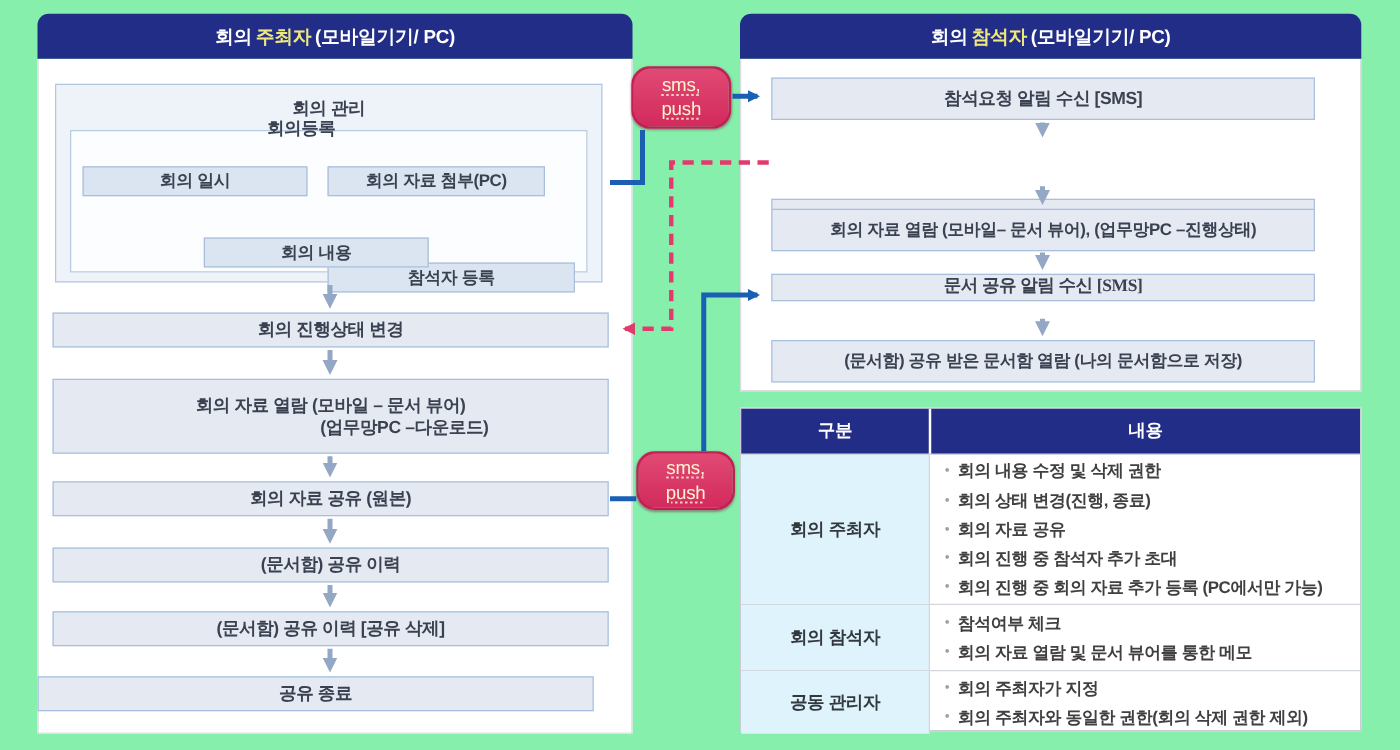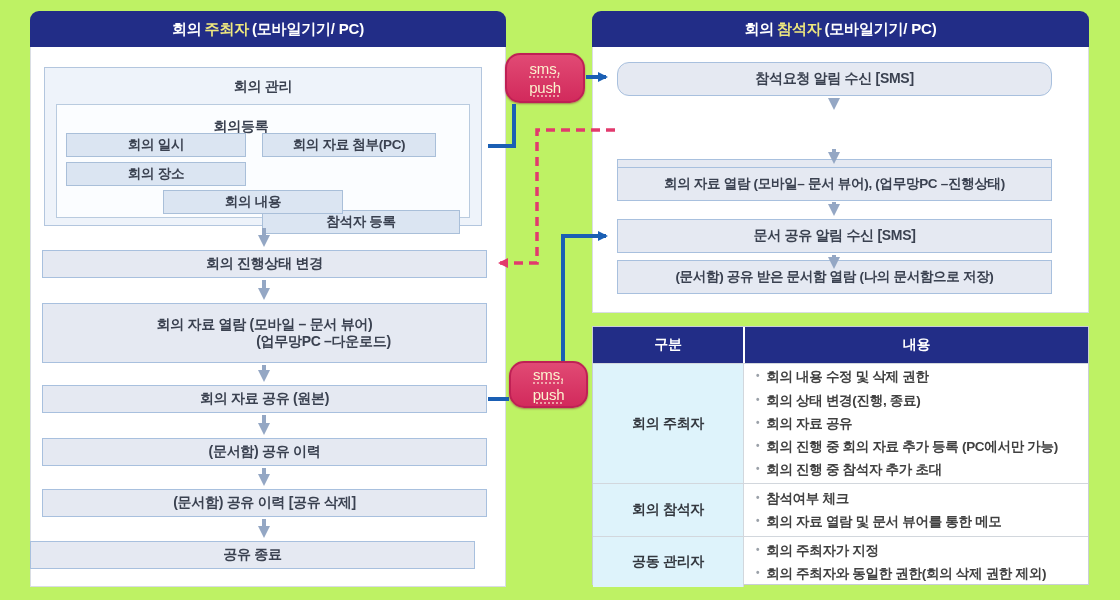--- a/index.html
+++ b/index.html
@@ -4,7 +4,7 @@
 <style>
   html,body{margin:0;padding:0;background:#ffffff;}
   .canvas{
-    position:relative;width:1120px;height:600px;background:#bef264;overflow:hidden;
+    position:relative;width:1120px;height:600px;background:#86efac;overflow:hidden;
     font-family:"Liberation Sans","DejaVu Sans",sans-serif;
     -webkit-font-smoothing:antialiased;
   }

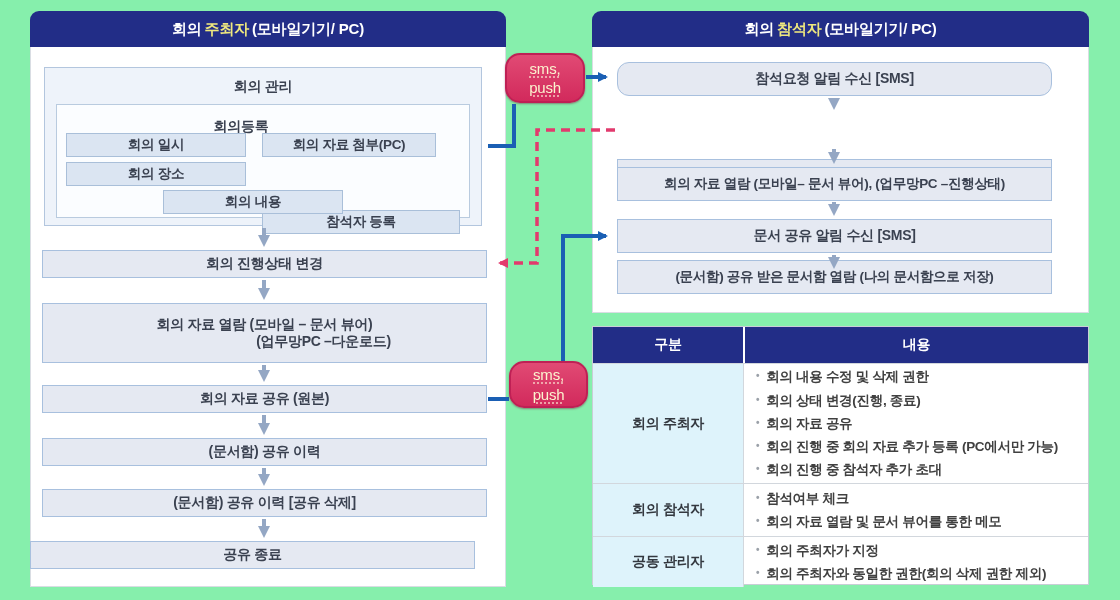--- a/index.html
+++ b/index.html
@@ -166,7 +166,7 @@
   </div>
   <div class="abs panel-body" style="left:592px;top:47px;width:497px;height:266px;"></div>
 
-  <div class="abs flowbox" style="left:617px;top:62px;width:435px;height:34px;border-radius:12px;">참석요청 알림 수신 [SMS]</div>
+  <div class="abs flowbox" style="left:617px;top:62px;width:435px;height:34px;">참석요청 알림 수신 [SMS]</div>
   <div class="abs flowbox" style="left:617px;top:129px;width:435px;height:34px;margin-top:30px;">회의 참석</div>
   <div class="abs flowbox" style="left:617px;top:167px;width:435px;height:34px;font-size:13.5px;">회의 자료 열람 (모바일– 문서 뷰어), (업무망PC –진행상태)</div>
   <div class="abs flowbox" style="left:617px;top:219px;width:435px;height:34px;">문서 공유 알림 수신 [SMS]</div>

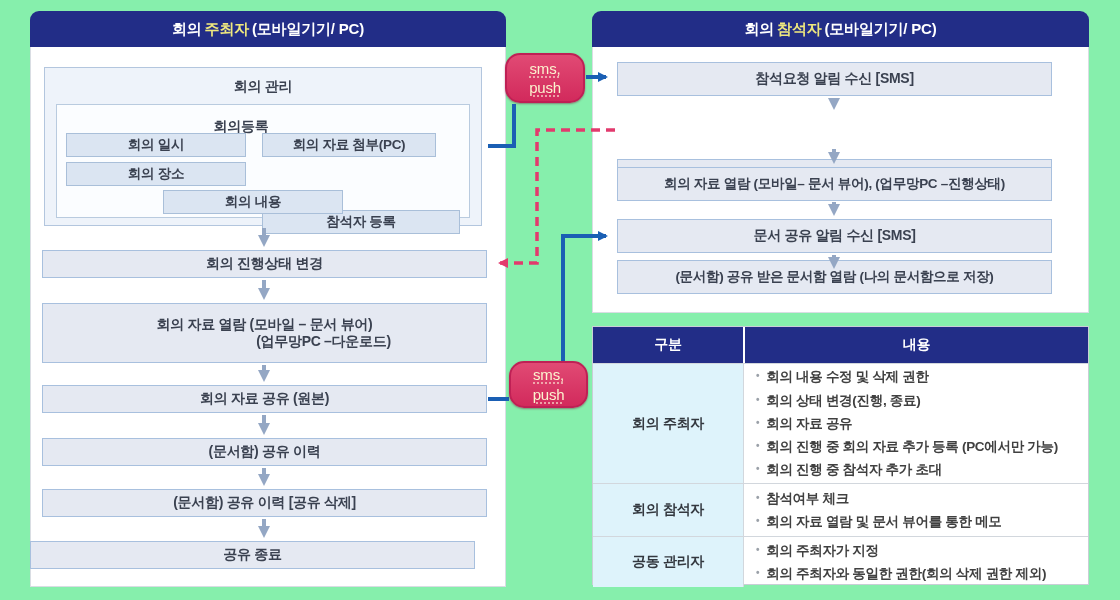--- a/index.html
+++ b/index.html
@@ -141,7 +141,7 @@
   <div class="abs mgmt" style="left:44px;top:67px;width:438px;height:159px;"></div>
   <div class="abs mgmt-title" style="left:44px;top:78px;width:438px;z-index:3;">회의 관리</div>
   <div class="abs reg" style="left:56px;top:104px;width:414px;height:114px;"></div>
-  <div class="abs reg-title" style="left:56px;top:118px;width:370px;z-index:4;">회의등록</div>
+  <div class="abs reg-title" style="left:56px;top:94px;width:370px;z-index:4;">회의등록</div>
 
   <div class="abs minibox" style="left:66px;top:133px;width:180px;height:24px;">회의 일시</div>
   <div class="abs minibox" style="left:262px;top:133px;width:174px;height:24px;">회의 자료 첨부(PC)</div>

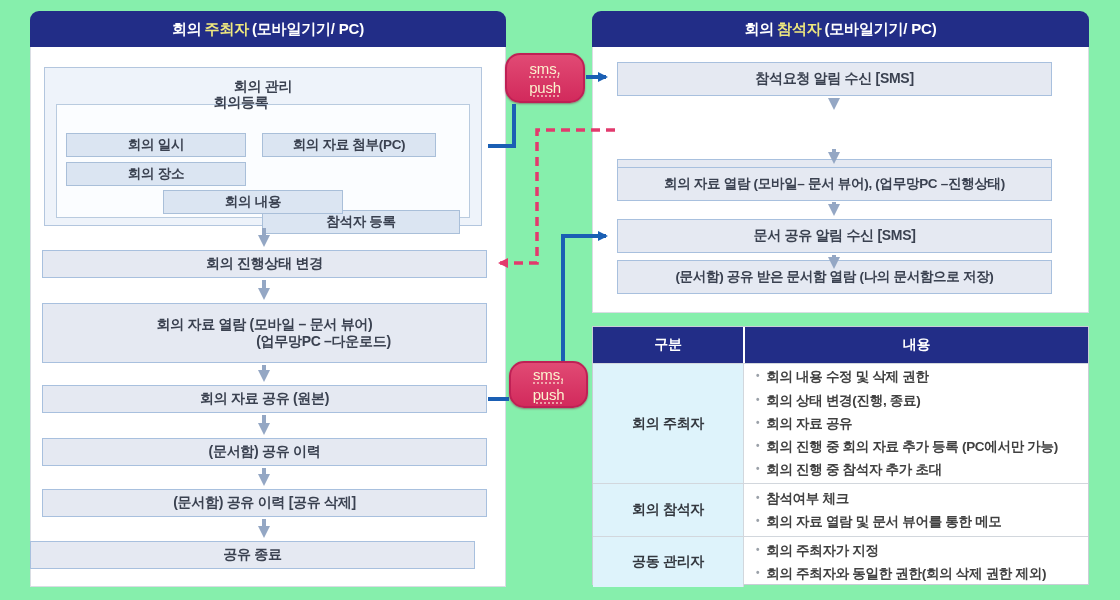--- a/index.html
+++ b/index.html
@@ -145,7 +145,6 @@
 
   <div class="abs minibox" style="left:66px;top:133px;width:180px;height:24px;">회의 일시</div>
   <div class="abs minibox" style="left:262px;top:133px;width:174px;height:24px;">회의 자료 첨부(PC)</div>
-  <div class="abs minibox" style="left:66px;top:162px;width:180px;height:24px;">회의 장소</div>
   <div class="abs minibox" style="left:262px;top:162px;width:198px;height:24px;margin-top:48px;">참석자 등록</div>
   <div class="abs minibox" style="left:163px;top:190px;width:180px;height:24px;">회의 내용</div>
 

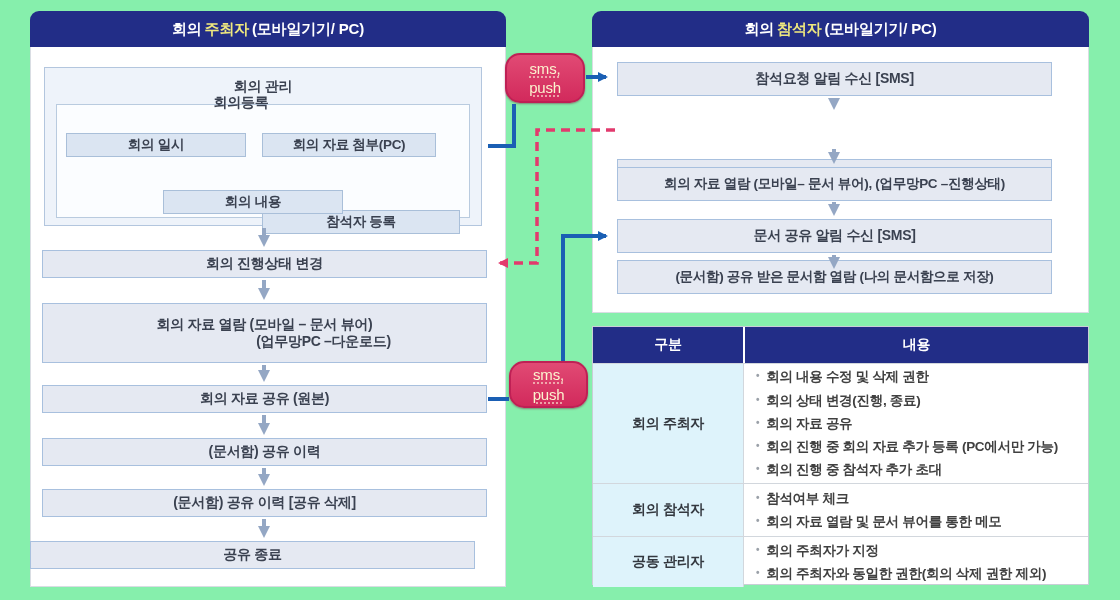--- a/index.html
+++ b/index.html
@@ -168,7 +168,7 @@
   <div class="abs flowbox" style="left:617px;top:62px;width:435px;height:34px;">참석요청 알림 수신 [SMS]</div>
   <div class="abs flowbox" style="left:617px;top:129px;width:435px;height:34px;margin-top:30px;">회의 참석</div>
   <div class="abs flowbox" style="left:617px;top:167px;width:435px;height:34px;font-size:13.5px;">회의 자료 열람 (모바일– 문서 뷰어), (업무망PC –진행상태)</div>
-  <div class="abs flowbox" style="left:617px;top:219px;width:435px;height:34px;">문서 공유 알림 수신 [SMS]</div>
+  <div class="abs flowbox" style="left:617px;top:219px;width:435px;height:22px;font-family:Liberation Serif, serif;">문서 공유 알림 수신 [SMS]</div>
   <div class="abs flowbox" style="left:617px;top:260px;width:435px;height:34px;font-size:13.5px;">(문서함) 공유 받은 문서함 열람 (나의 문서함으로 저장)</div>
 
   <div class="abs badge" style="left:505px;top:53px;width:80px;height:50px;">

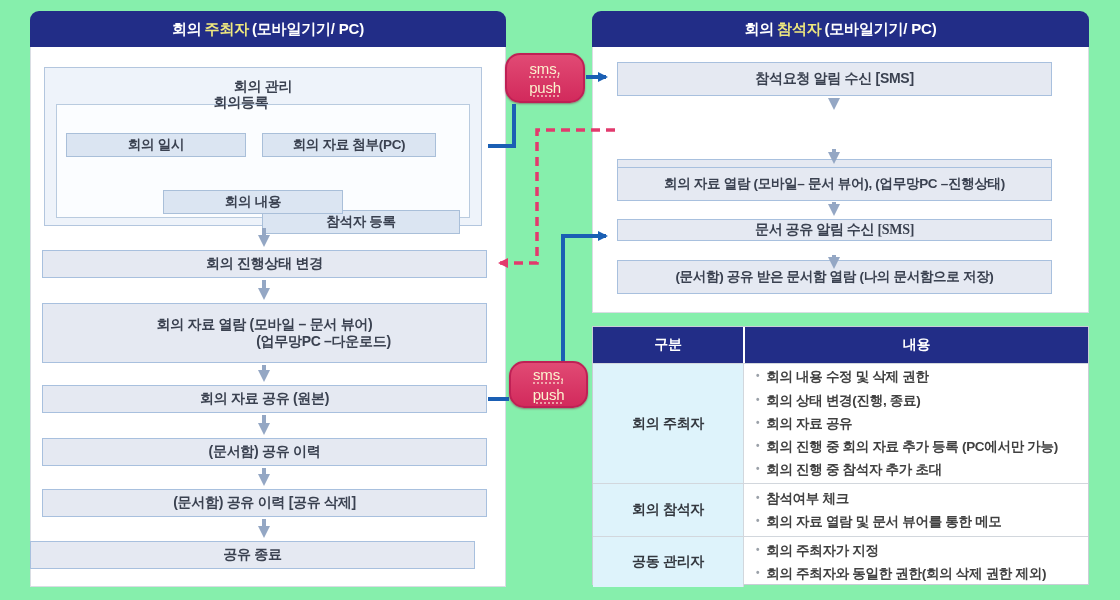--- a/index.html
+++ b/index.html
@@ -169,7 +169,7 @@
   <div class="abs flowbox" style="left:617px;top:129px;width:435px;height:34px;margin-top:30px;">회의 참석</div>
   <div class="abs flowbox" style="left:617px;top:167px;width:435px;height:34px;font-size:13.5px;">회의 자료 열람 (모바일– 문서 뷰어), (업무망PC –진행상태)</div>
   <div class="abs flowbox" style="left:617px;top:219px;width:435px;height:22px;font-family:Liberation Serif, serif;">문서 공유 알림 수신 [SMS]</div>
-  <div class="abs flowbox" style="left:617px;top:260px;width:435px;height:34px;font-size:13.5px;">(문서함) 공유 받은 문서함 열람 (나의 문서함으로 저장)</div>
+  <div class="abs flowbox" style="left:617px;top:272px;width:435px;height:34px;font-size:13.5px;">(문서함) 공유 받은 문서함 열람 (나의 문서함으로 저장)</div>
 
   <div class="abs badge" style="left:505px;top:53px;width:80px;height:50px;">
     <span>sms,</span>

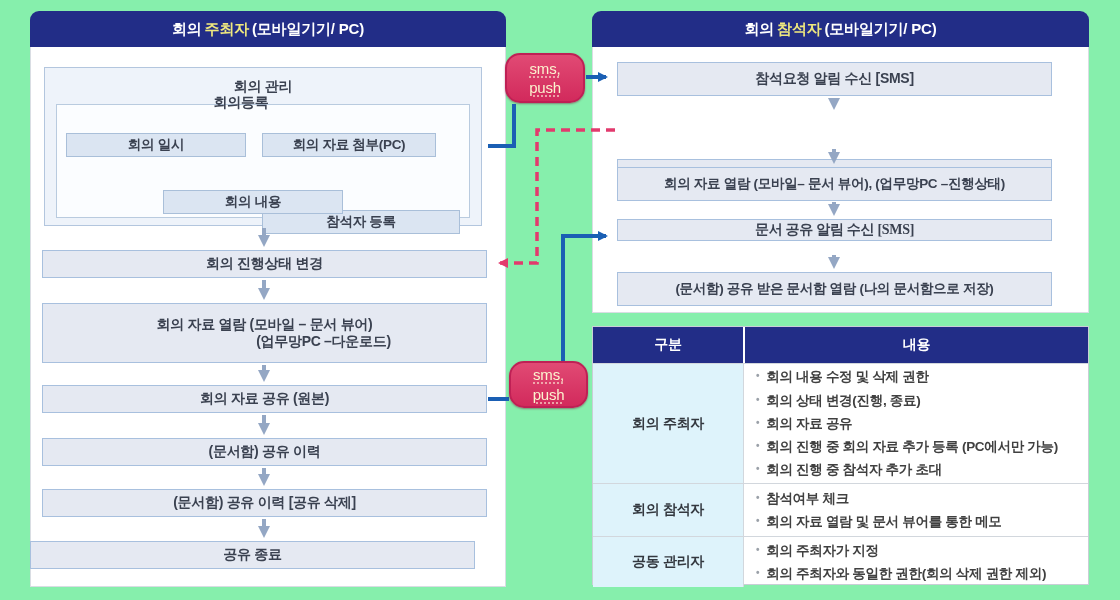--- a/index.html
+++ b/index.html
@@ -192,8 +192,8 @@
         <div class="bullet-line">회의 내용 수정 및 삭제 권한</div>
         <div class="bullet-line">회의 상태 변경(진행, 종료)</div>
         <div class="bullet-line">회의 자료 공유</div>
+        <div class="bullet-line">회의 진행 중 참석자 추가 초대</div>
         <div class="bullet-line">회의 진행 중 회의 자료 추가 등록 (PC에서만 가능)</div>
-        <div class="bullet-line">회의 진행 중 참석자 추가 초대</div>
       </div>
     </div>
 

